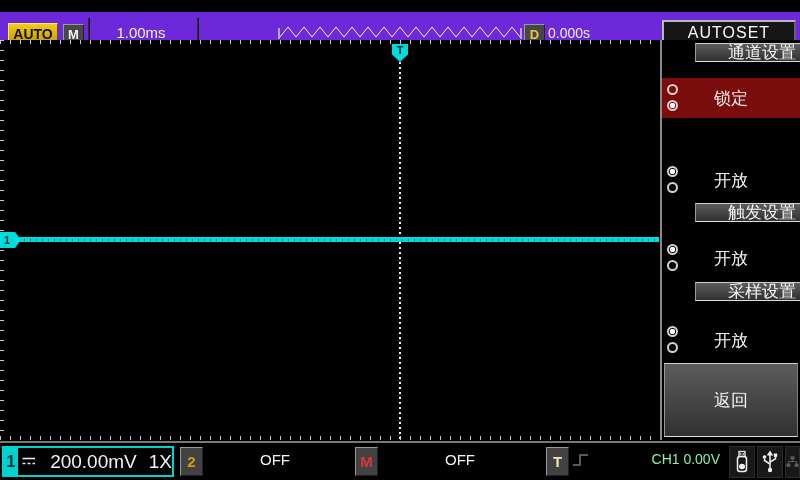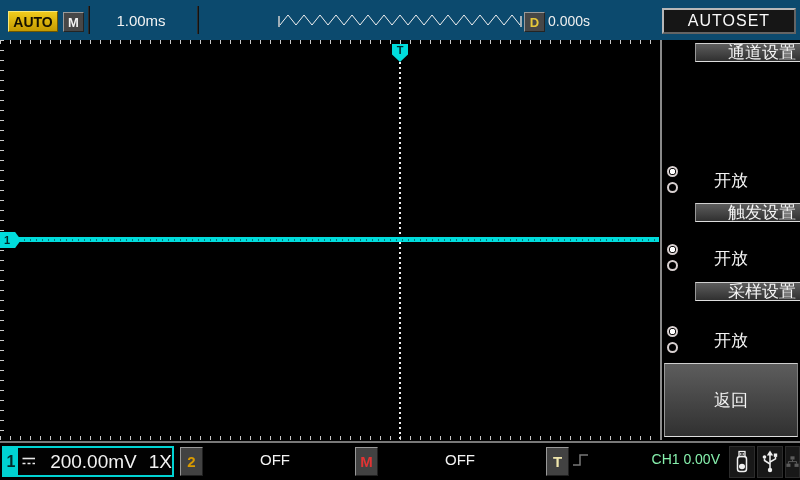--- a/index.html
+++ b/index.html
@@ -8,7 +8,7 @@
   #screen { position:absolute; left:0; top:0; width:800px; height:480px; background:#000; }
 
   
-  .topbar { position:absolute; left:0; top:0; width:800px; height:40px; background:#0c4a6e; }
+  .topbar { position:absolute; left:0; top:12px; width:800px; height:40px; background:#6d28d9; }
   .sep { position:absolute; top:6px; width:2px; height:28px; background:#2e2e2e; border-right:1px solid #111; }
   .badge { position:absolute; display:flex; align-items:center; justify-content:center;
     background:#474747; border:1px solid; border-color:#9a9a9a #242424 #242424 #9a9a9a;

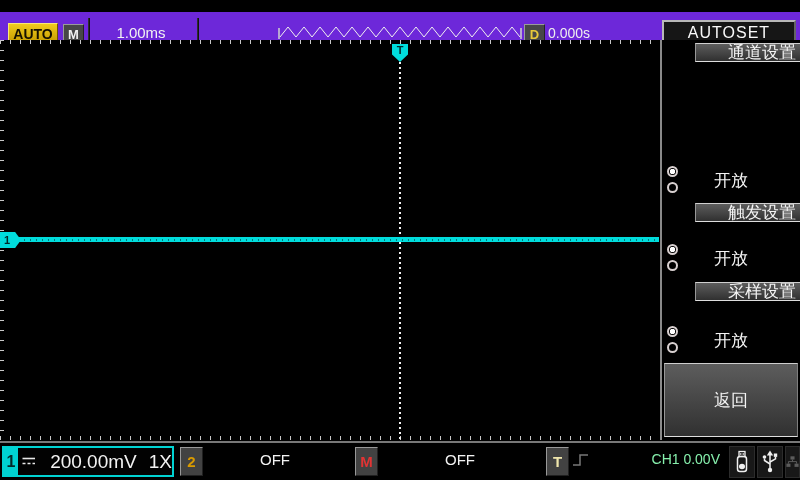--- a/index.html
+++ b/index.html
@@ -129,6 +129,13 @@
   <div class="sidebar">
     <div class="menu-btn" style="top:3px">通道设置</div>
 
+    <div class="menu-opt red" style="top:38px">
+      <div class="radios">
+        <div class="radio r-top"></div>
+        <div class="radio r-bot sel"></div>
+      </div>
+      <span>锁定</span>
+    </div>
 
 
     <div class="menu-opt" style="top:120px">

